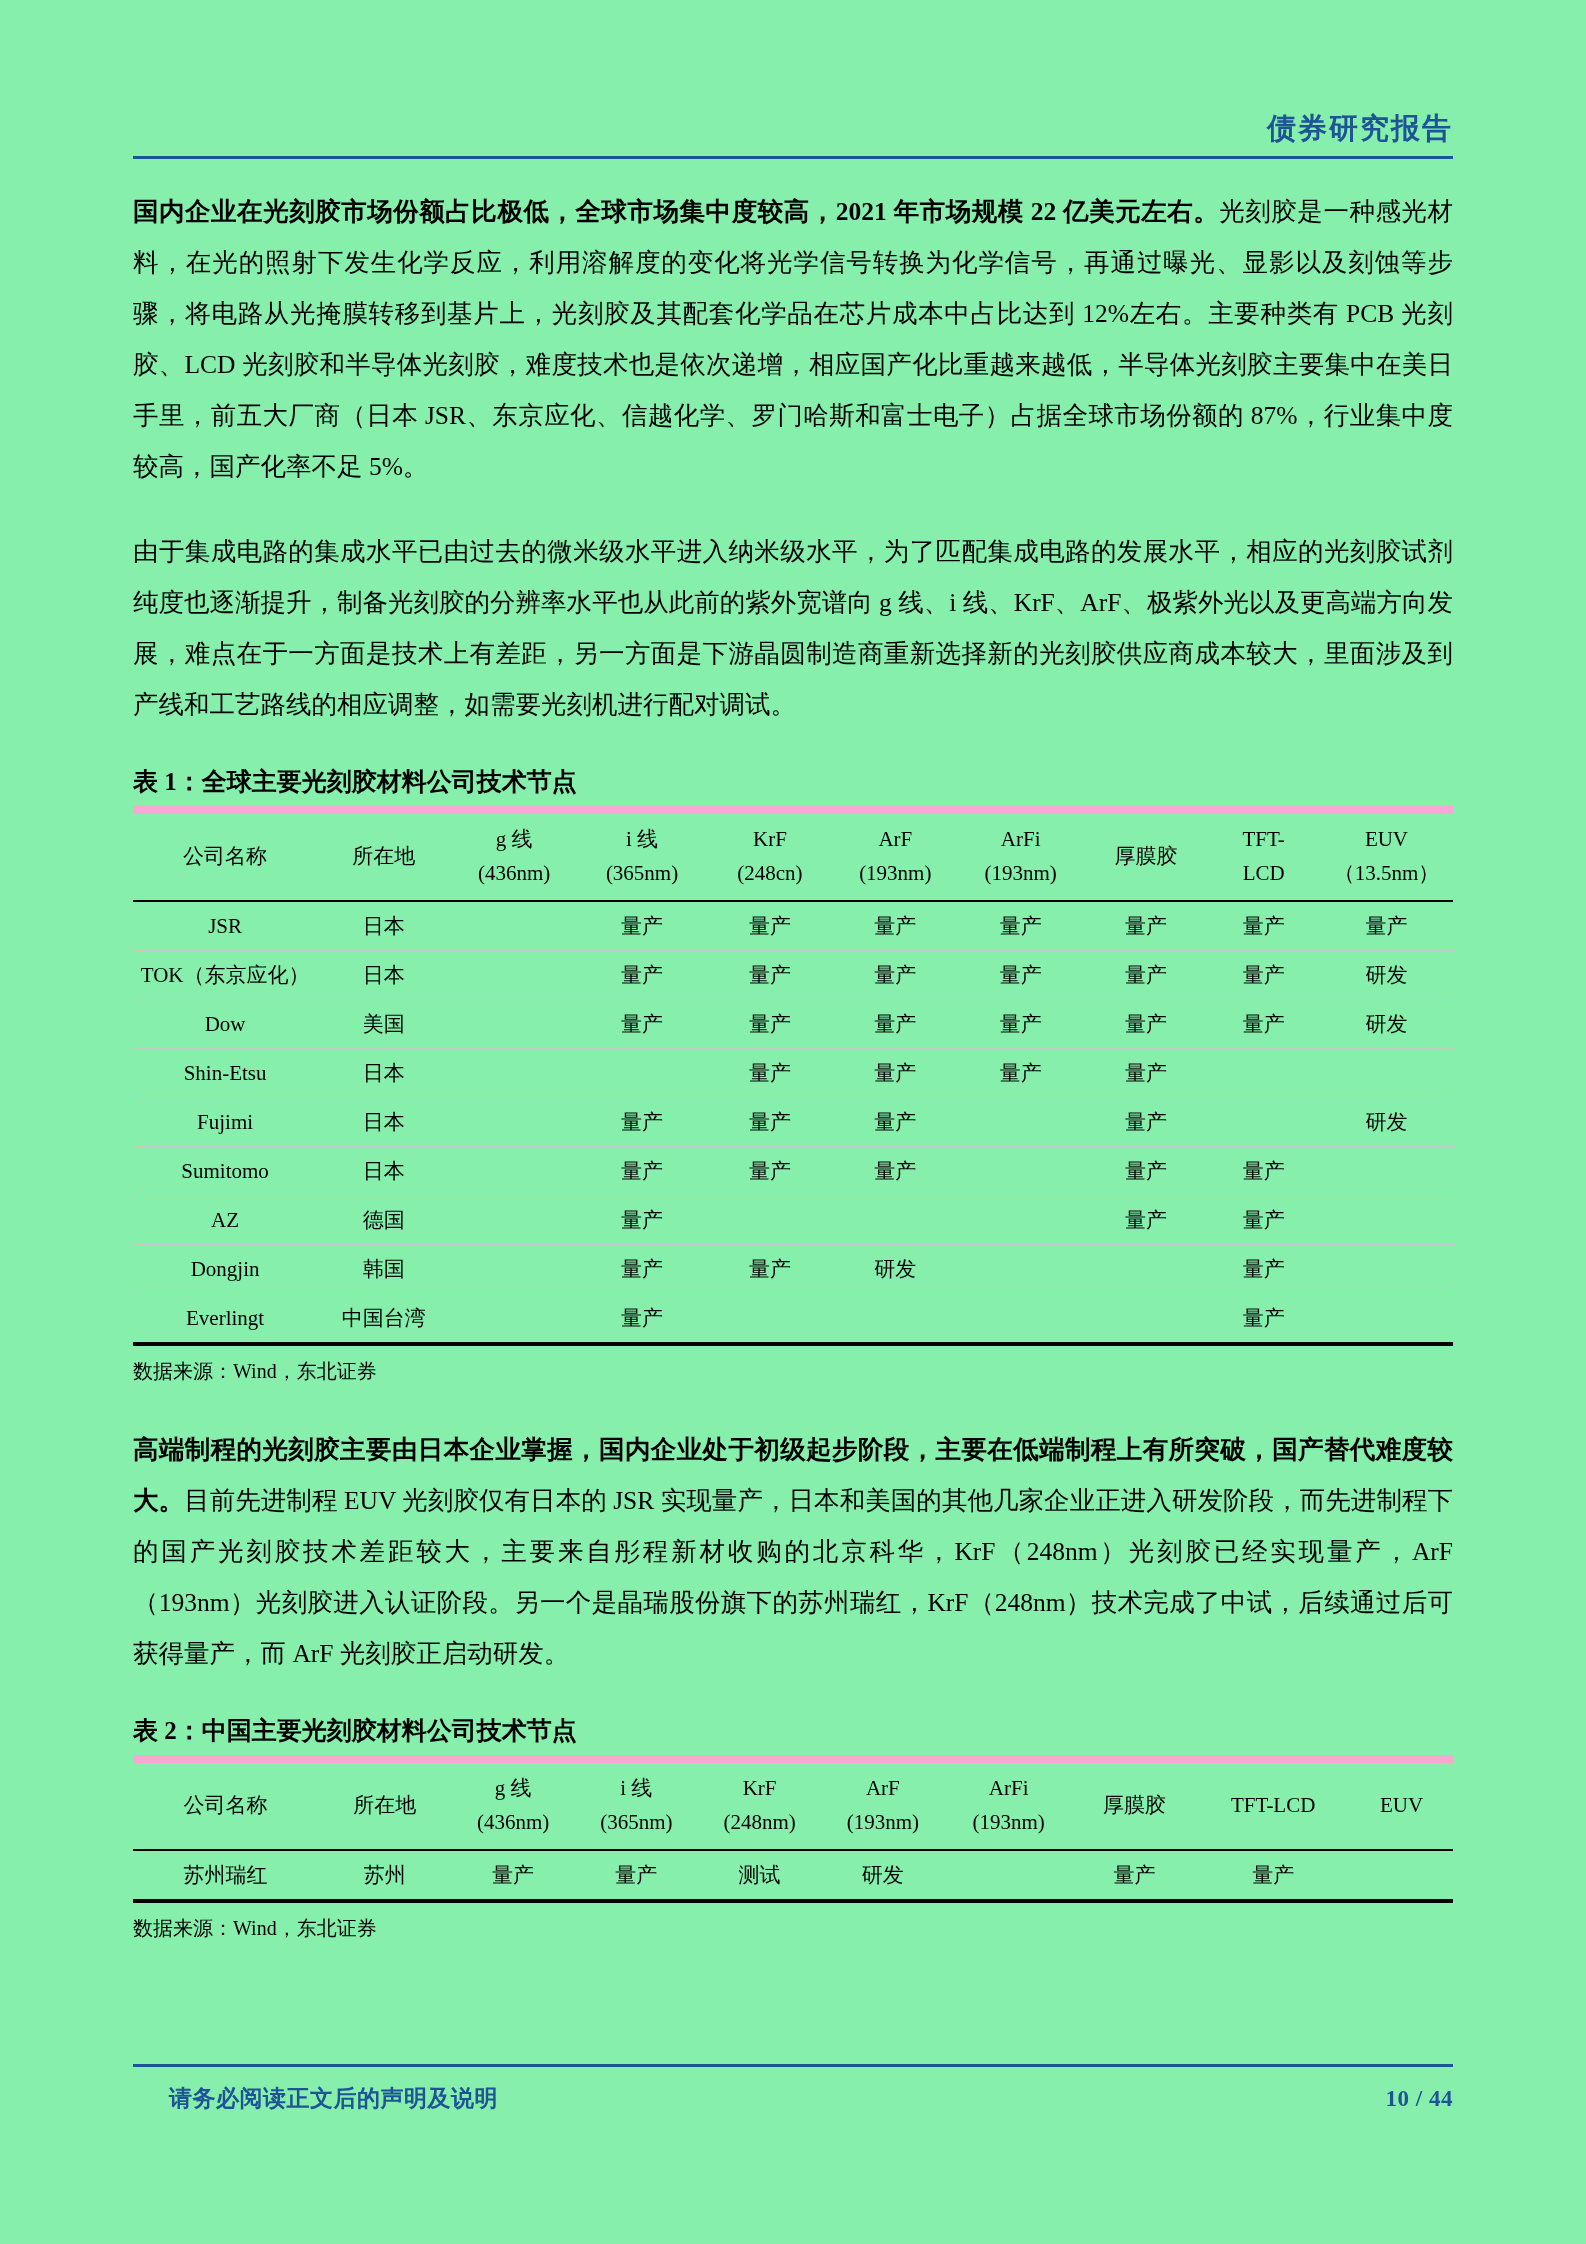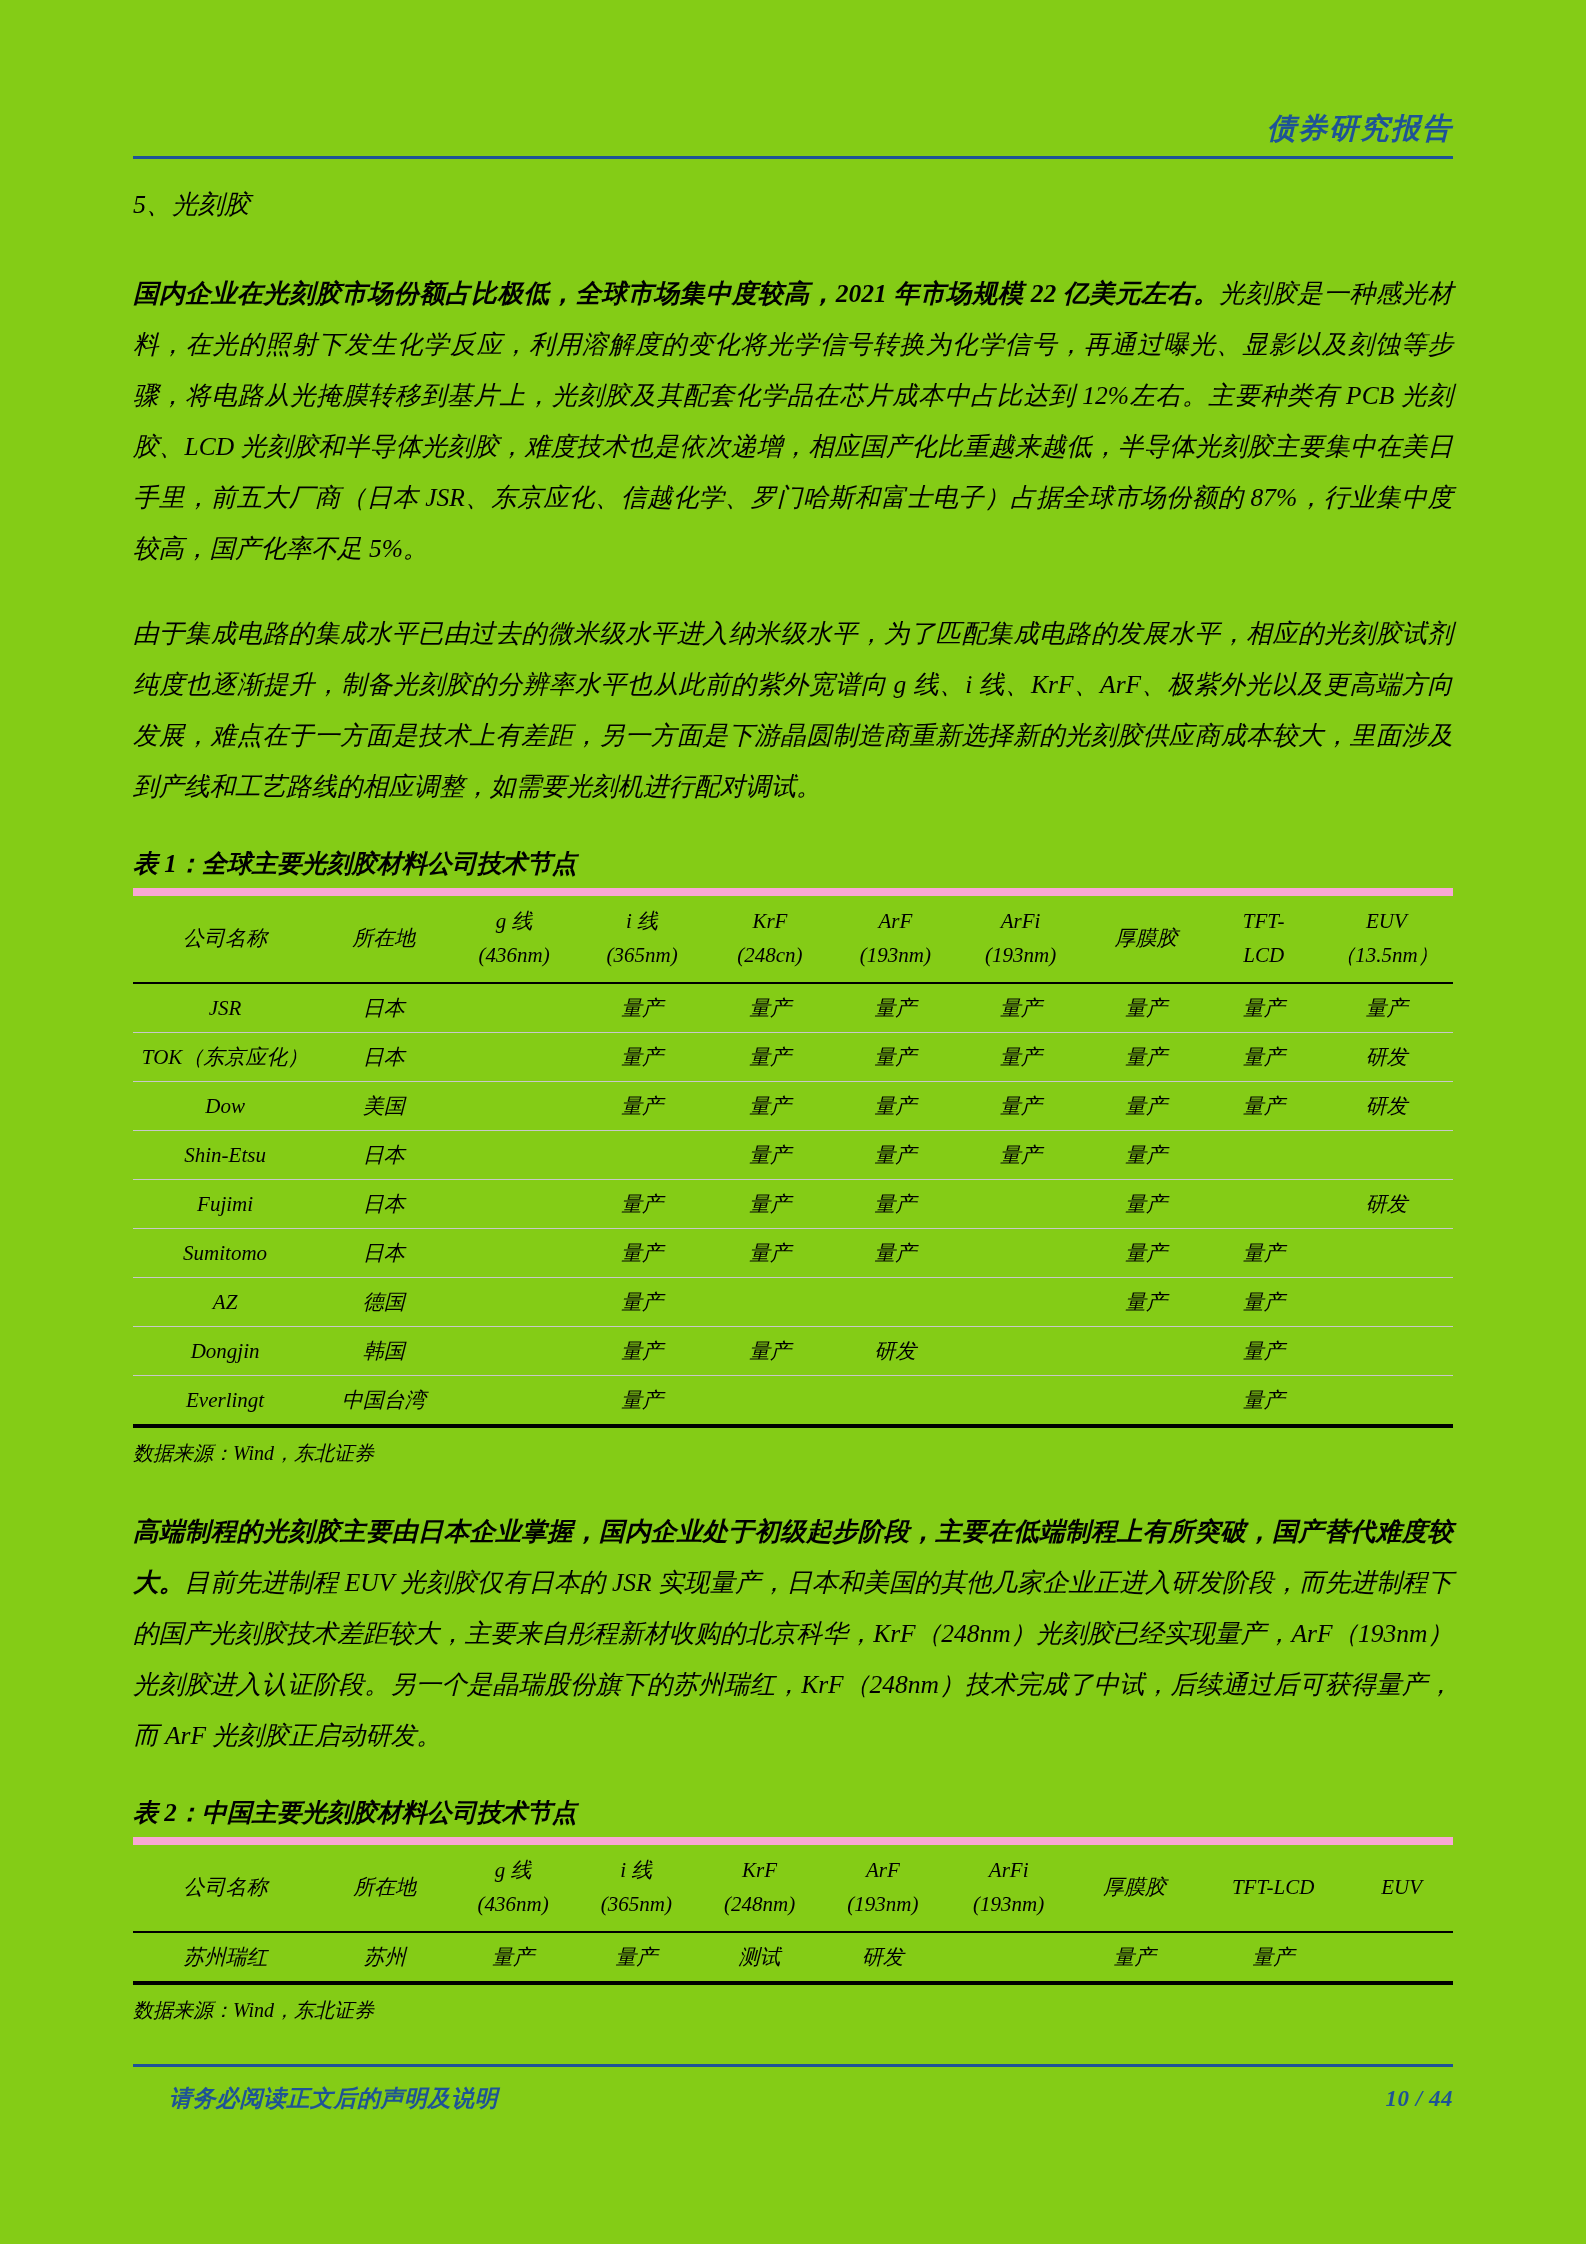--- a/index.html
+++ b/index.html
@@ -15,10 +15,9 @@
     position: relative;
     width: 1586px;
     height: 2244px;
-    background: #84cc16;
+    background: #86efac;
     box-sizing: border-box;
     overflow: hidden;
-    font-style: italic;
   }
 
   

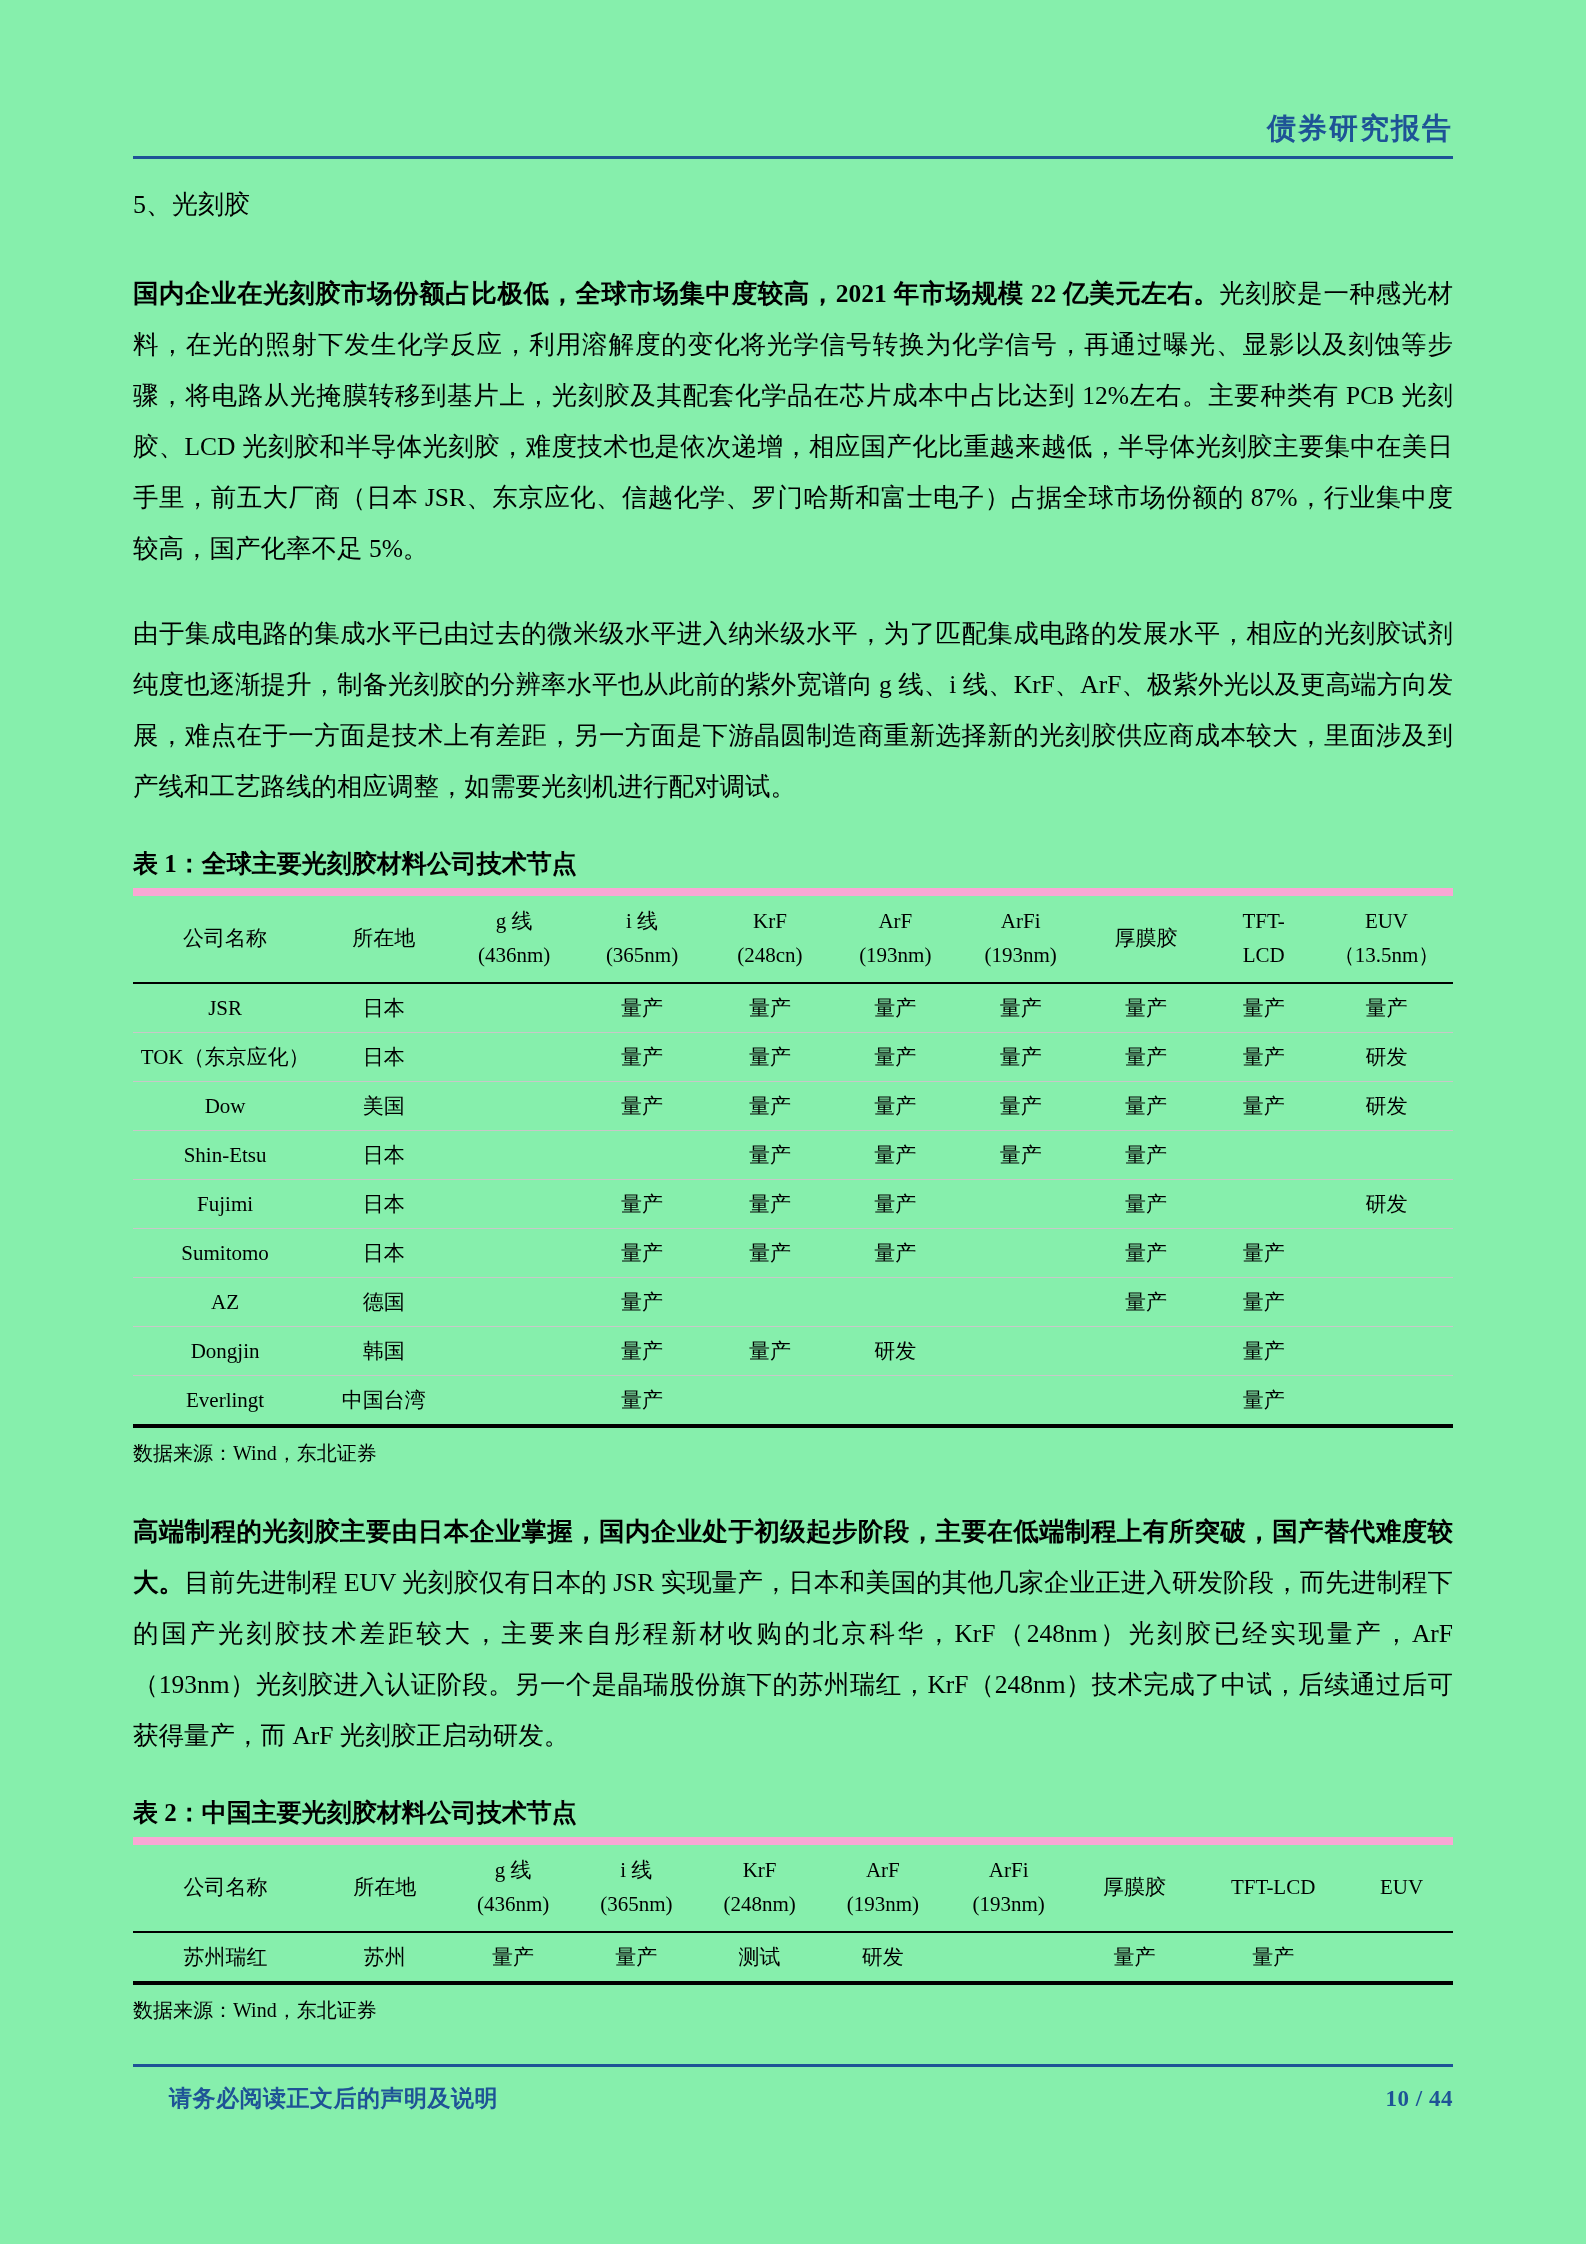--- a/index.html
+++ b/index.html
@@ -188,7 +188,6 @@
 
   <div class="content">
 
-    <div class="section-title">5、光刻胶</div>
 
     <p class="para">
       <b>国内企业在光刻胶市场份额占比极低，全球市场集中度较高，2021 年市场规模 22 亿美元左右。</b><span>光刻胶是一种感光材料，在光的照射下发生化学反应，利用溶解度的变化将光学信号转换为化学信号，再通过曝光、显影以及刻蚀等步骤，将电路从光掩膜转移到基片上，光刻胶及其配套化学品在芯片成本中占比达到 12%左右。主要种类有 PCB 光刻胶、LCD 光刻胶和半导体光刻胶，难度技术也是依次递增，相应国产化比重越来越低，半导体光刻胶主要集中在美日手里，前五大厂商（日本 JSR、东京应化、信越化学、罗门哈斯和富士电子）占据全球市场份额的 87%，行业集中度较高，国产化率不足 5%。</span>

